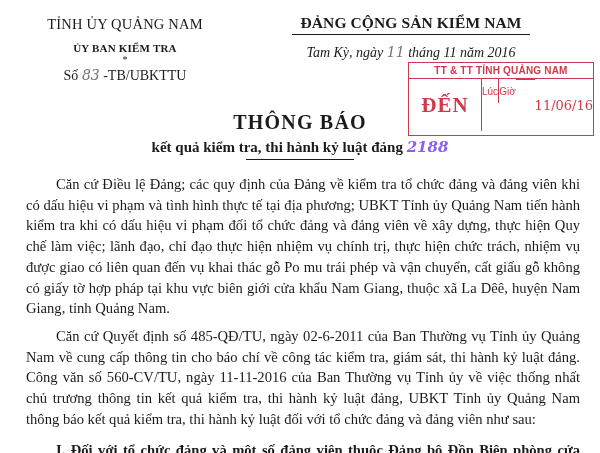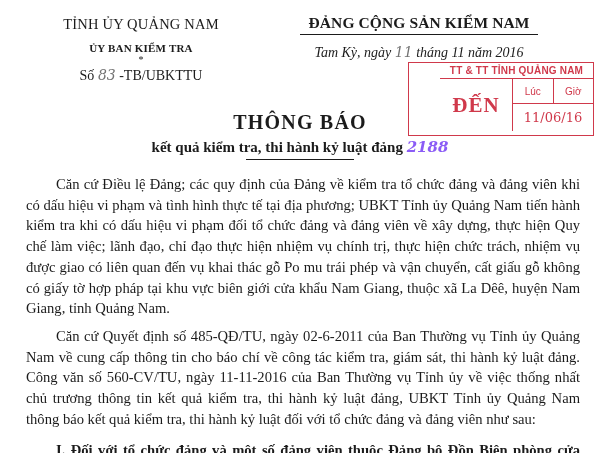--- a/index.html
+++ b/index.html
@@ -28,7 +28,7 @@
     display: flex;
     flex-direction: row;
     align-items: flex-start;
-    padding: 14px 18px 0 26px;
+    padding: 14px 18px 0 10px;
     box-sizing: border-box;
   }
   .header-left {

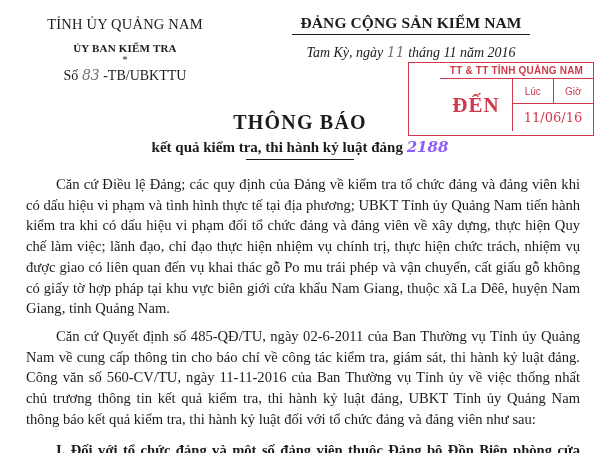--- a/index.html
+++ b/index.html
@@ -128,7 +128,6 @@
     box-sizing: border-box;
     color: #d0394b;
     font-family: "Liberation Sans", sans-serif;
-    padding-left: 31px;
   }
   .stamp-top {
     font-size: 10px;

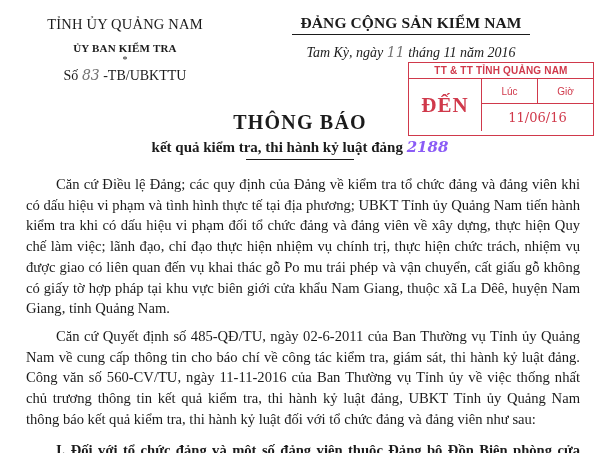--- a/index.html
+++ b/index.html
@@ -161,7 +161,6 @@
     flex: 1;
     border-left: 1.2px solid #d0394b;
     display: flex;
-    flex-direction: column;
   }
   .stamp-row1 {
     display: flex;

